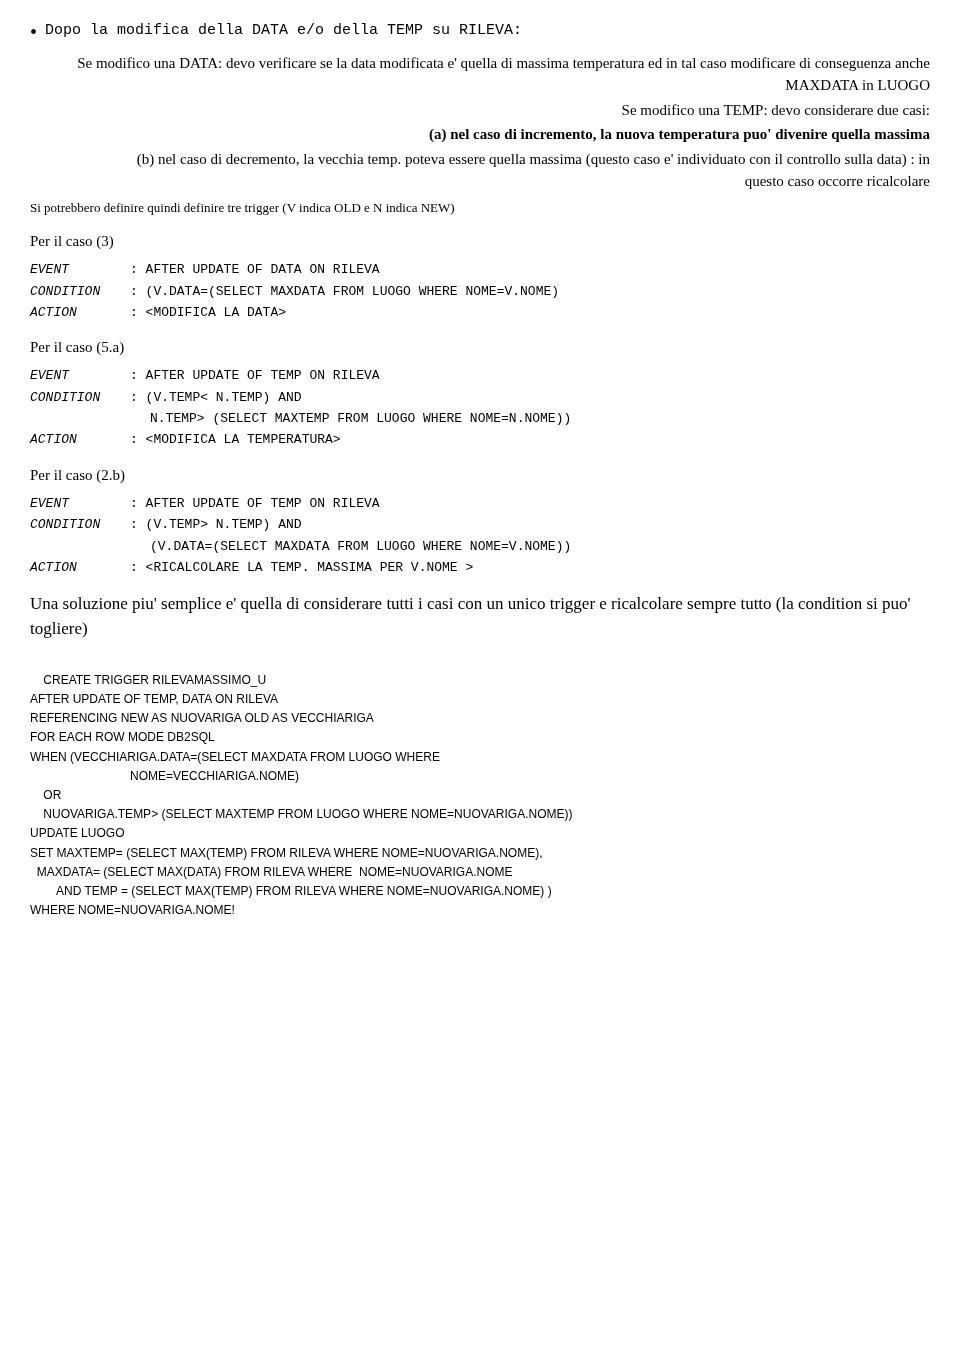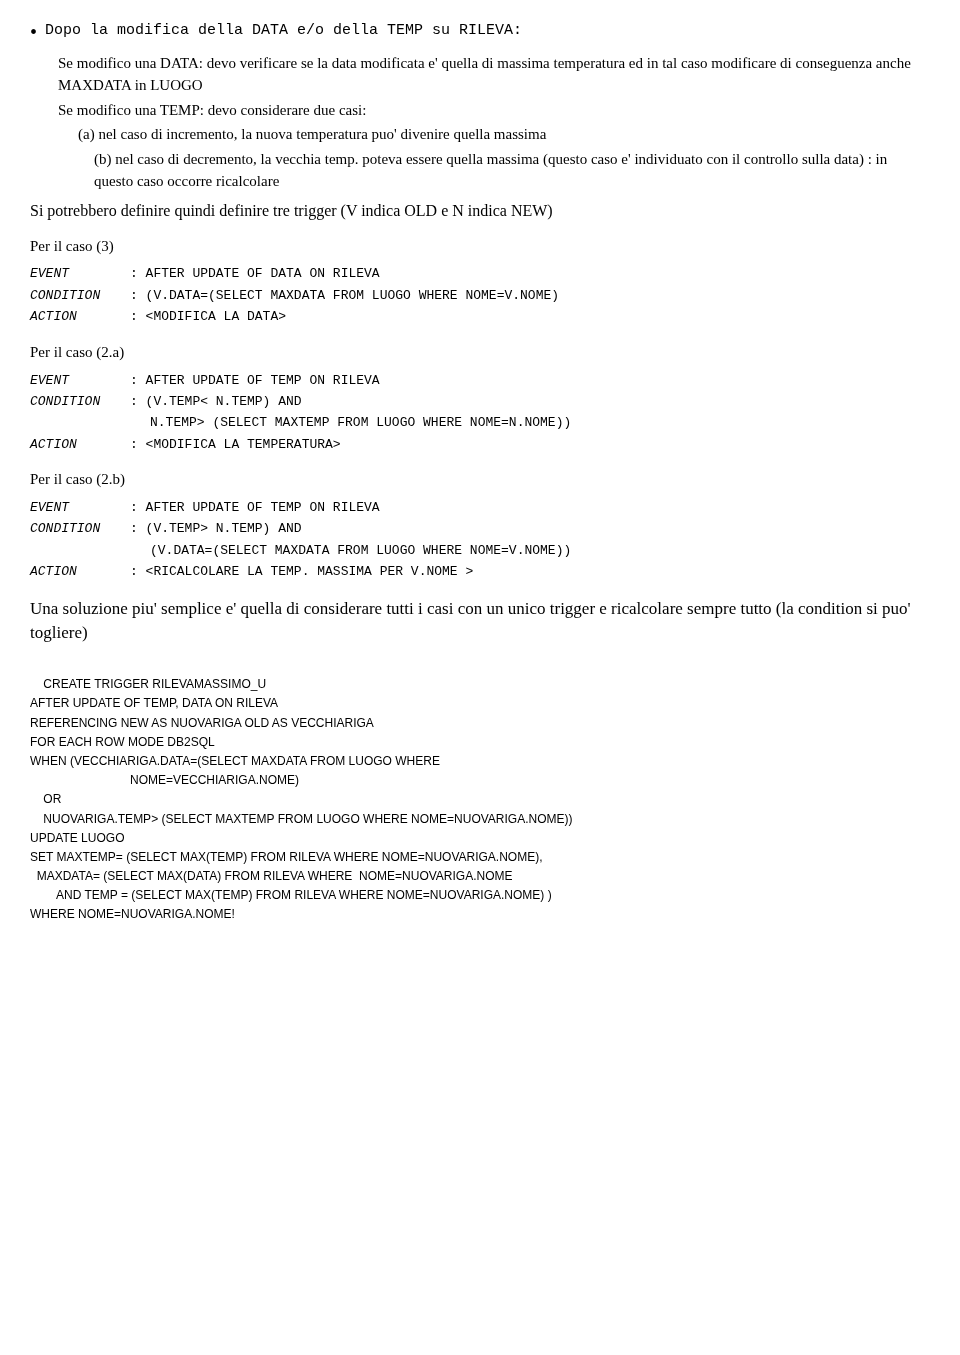--- a/index.html
+++ b/index.html
@@ -51,6 +51,7 @@
     .indent-block .line {
       margin-bottom: 3px;
       line-height: 1.45;
+      text-align: right;
     }
 
     .section-heading {

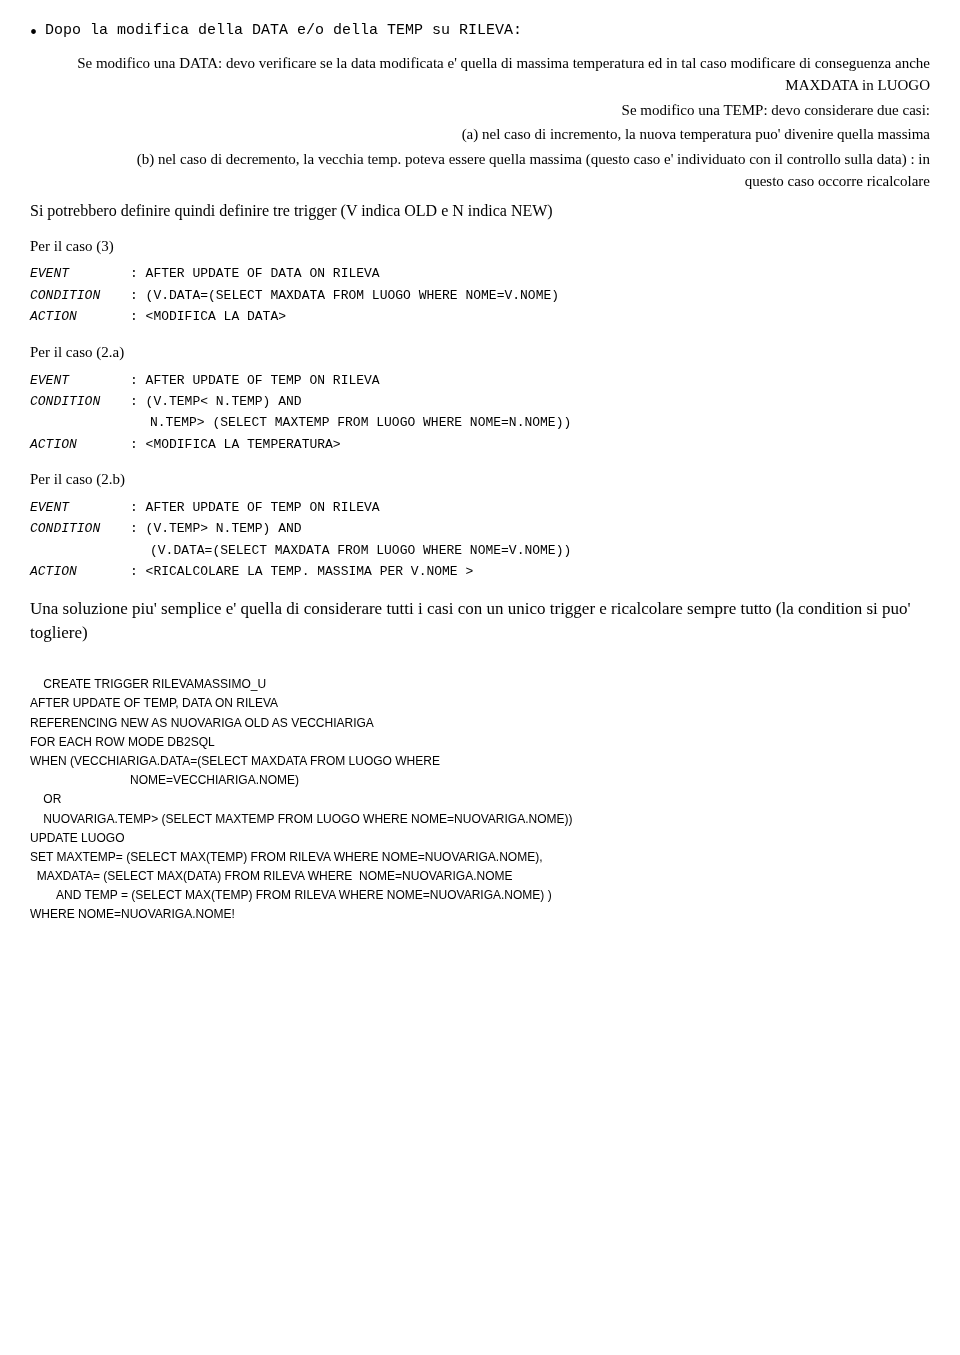--- a/index.html
+++ b/index.html
@@ -119,7 +119,7 @@
     <div class="line">
       <span>Se modifico una TEMP: devo considerare due casi:</span>
     </div>
-    <div class="line" style="margin-left: 20px;">
+    <div class="line" style="margin-left: 20px; font-weight: bold;">
       <span>(a) nel caso di incremento, la nuova temperatura puo' divenire quella massima</span>
     </div>
     <div class="line" style="margin-left: 36px;">

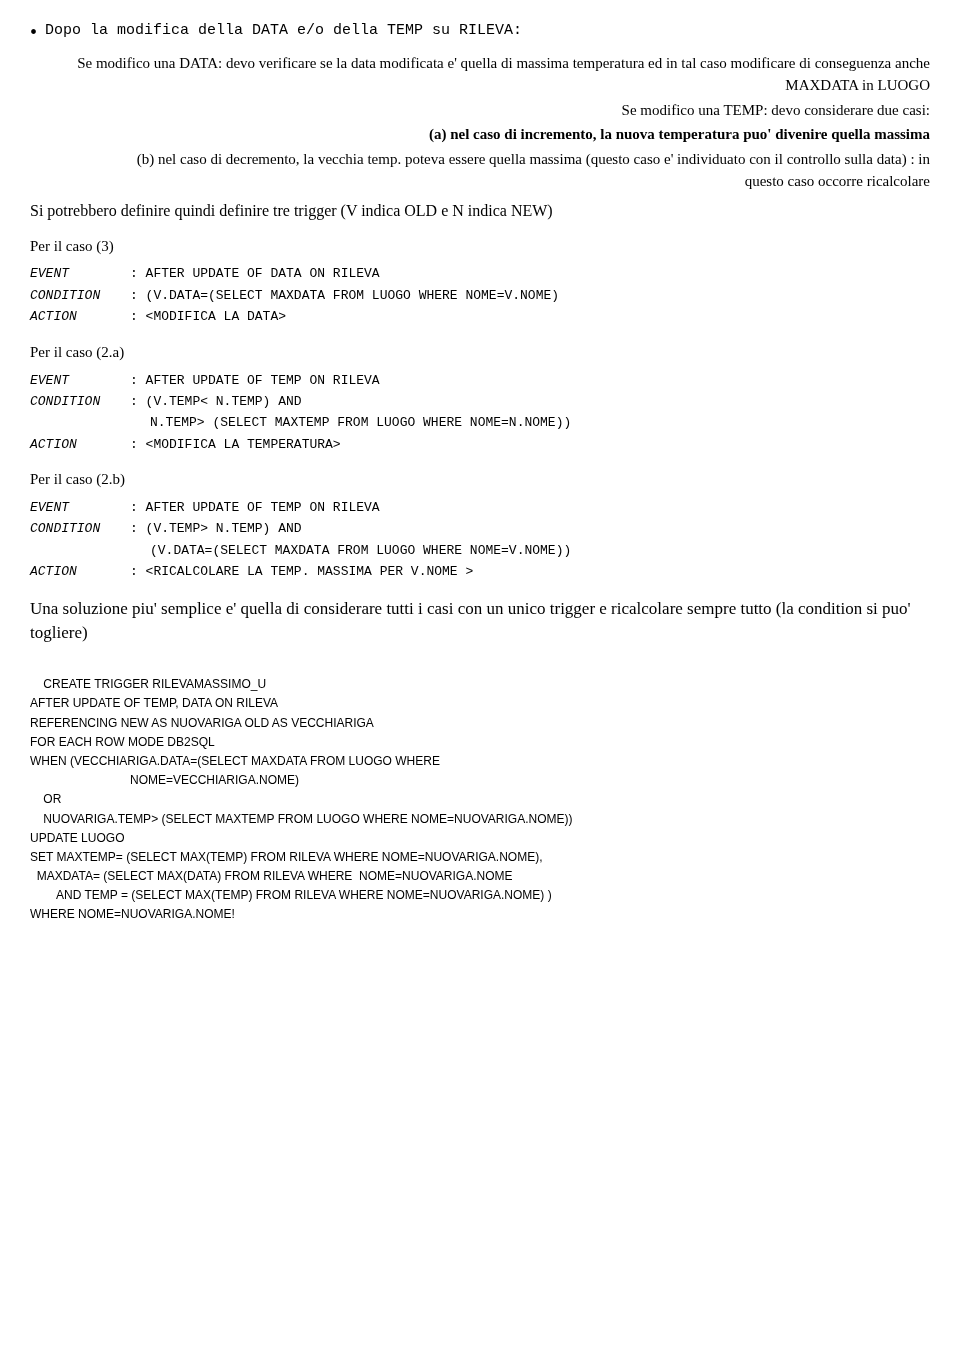--- a/index.html
+++ b/index.html
@@ -55,7 +55,7 @@
     }
 
     .section-heading {
-      font-size: 16px;
+      font-size: 13px;
       font-weight: normal;
       margin-bottom: 6px;
       line-height: 1.45;

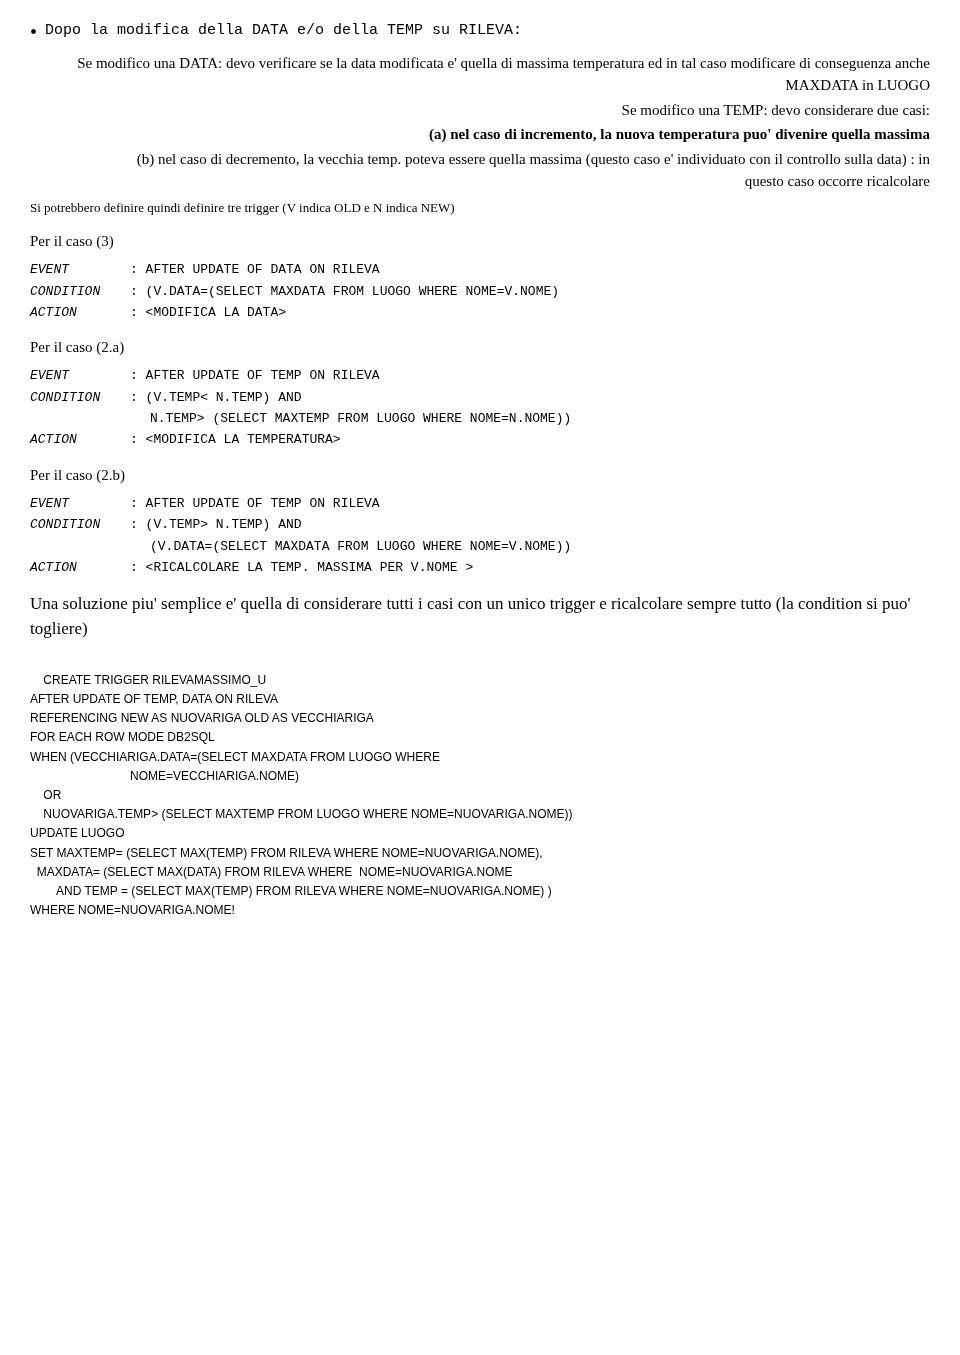--- a/index.html
+++ b/index.html
@@ -153,7 +153,7 @@
     </table>
 
   <div class="per-caso">
-    <span>Per il caso (2.a)</span>
+    <span>Per il caso (5.a)</span>
   </div>
 
   <table class="code-table">

